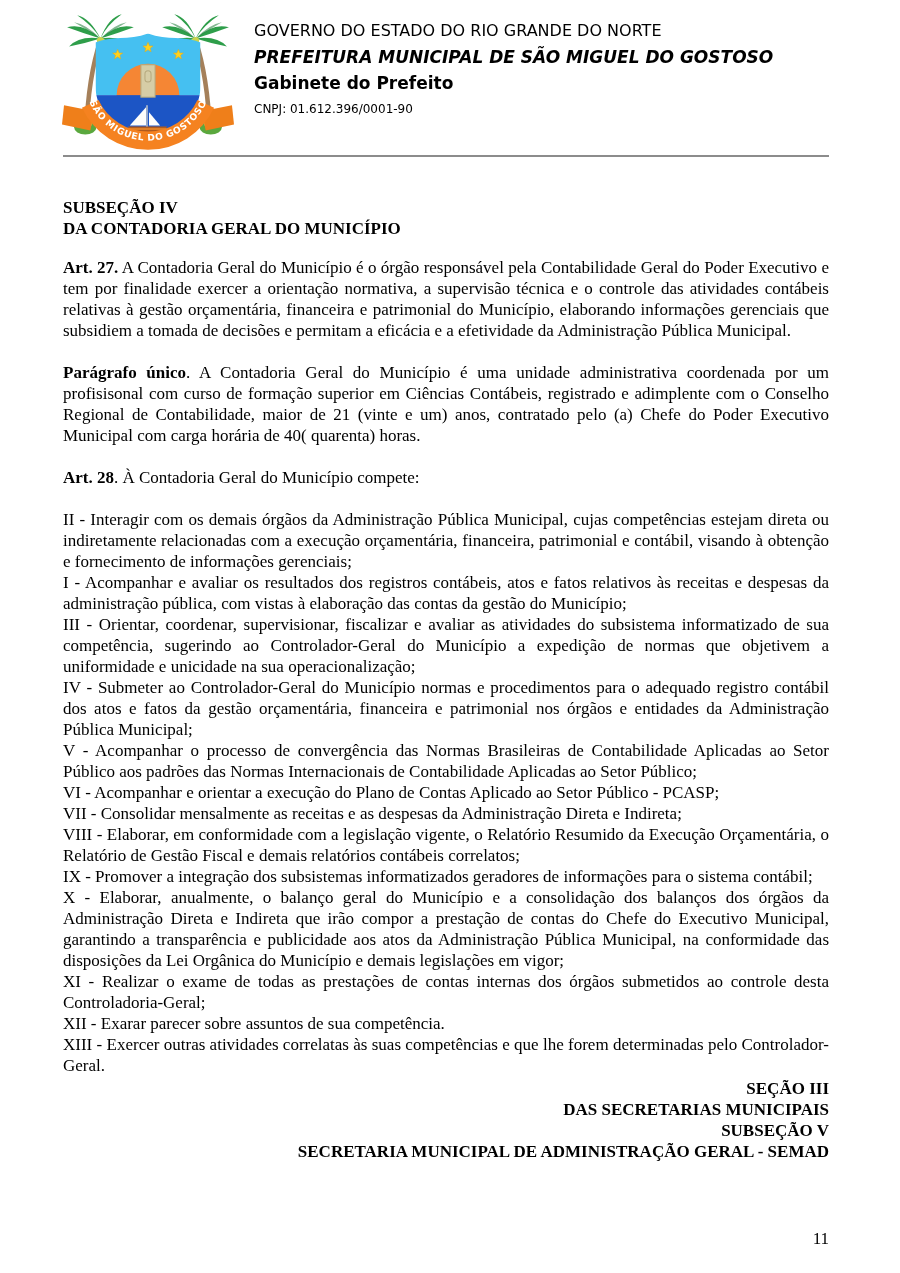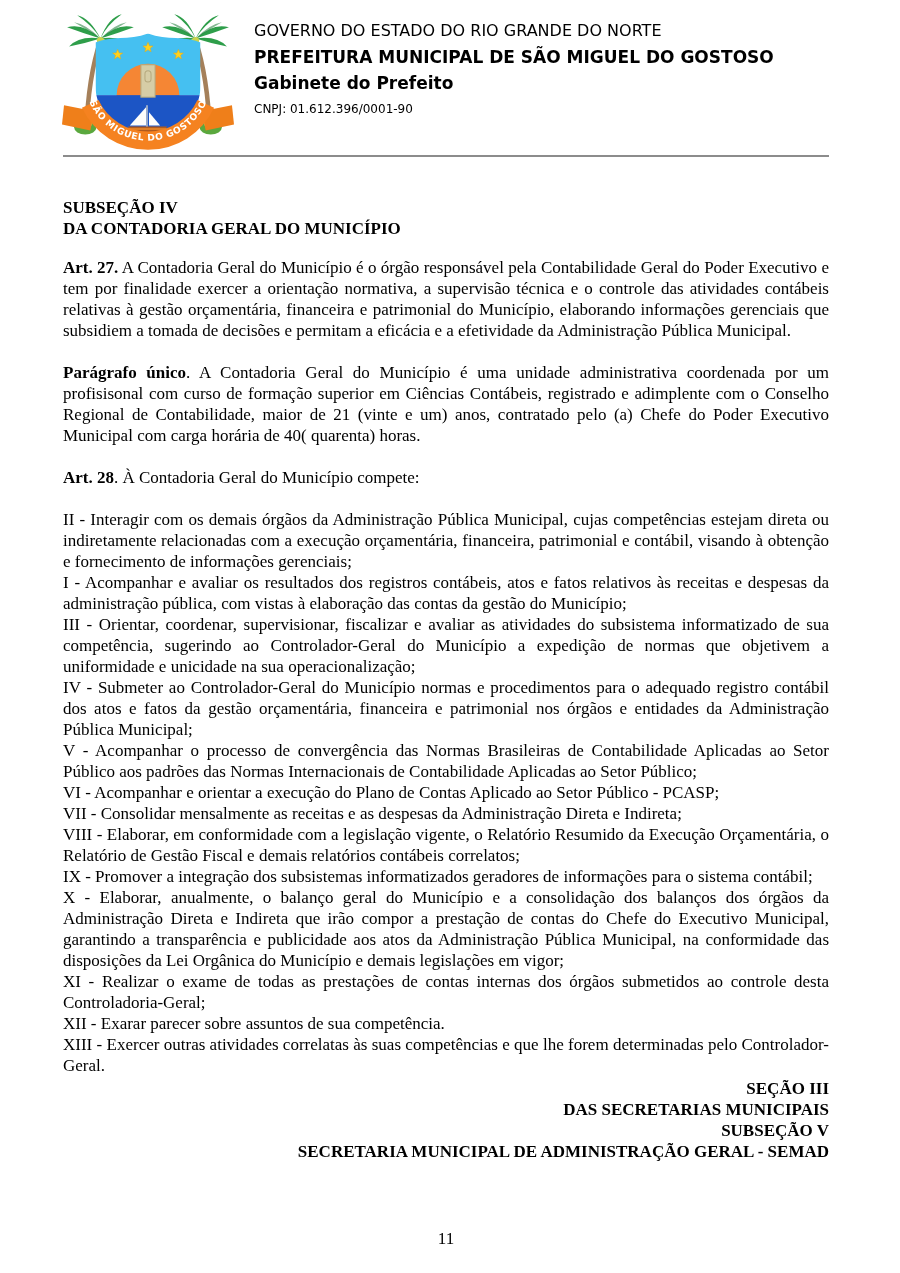--- a/index.html
+++ b/index.html
@@ -12,7 +12,7 @@
   .logo { width:172px; height:142px; flex:0 0 auto; }
   .header-text { margin-left:20px; padding-top:6px; font-family:"DejaVu Sans", sans-serif; }
   .ht-gov    { font-size:16px;   line-height:26px; font-weight:400; }
-  .ht-pref   { font-size:17px;   line-height:26px; font-weight:700; }
+  .ht-pref   { font-size:17px;   line-height:26px; font-weight:700;font-style:italic; }
   .ht-office { font-size:17px;   line-height:26px; font-weight:700; }
   .ht-cnpj   { font-size:12px;   line-height:26px; font-weight:400; }
   .ht-email  { font-size:16px;   line-height:26px; font-weight:400; }

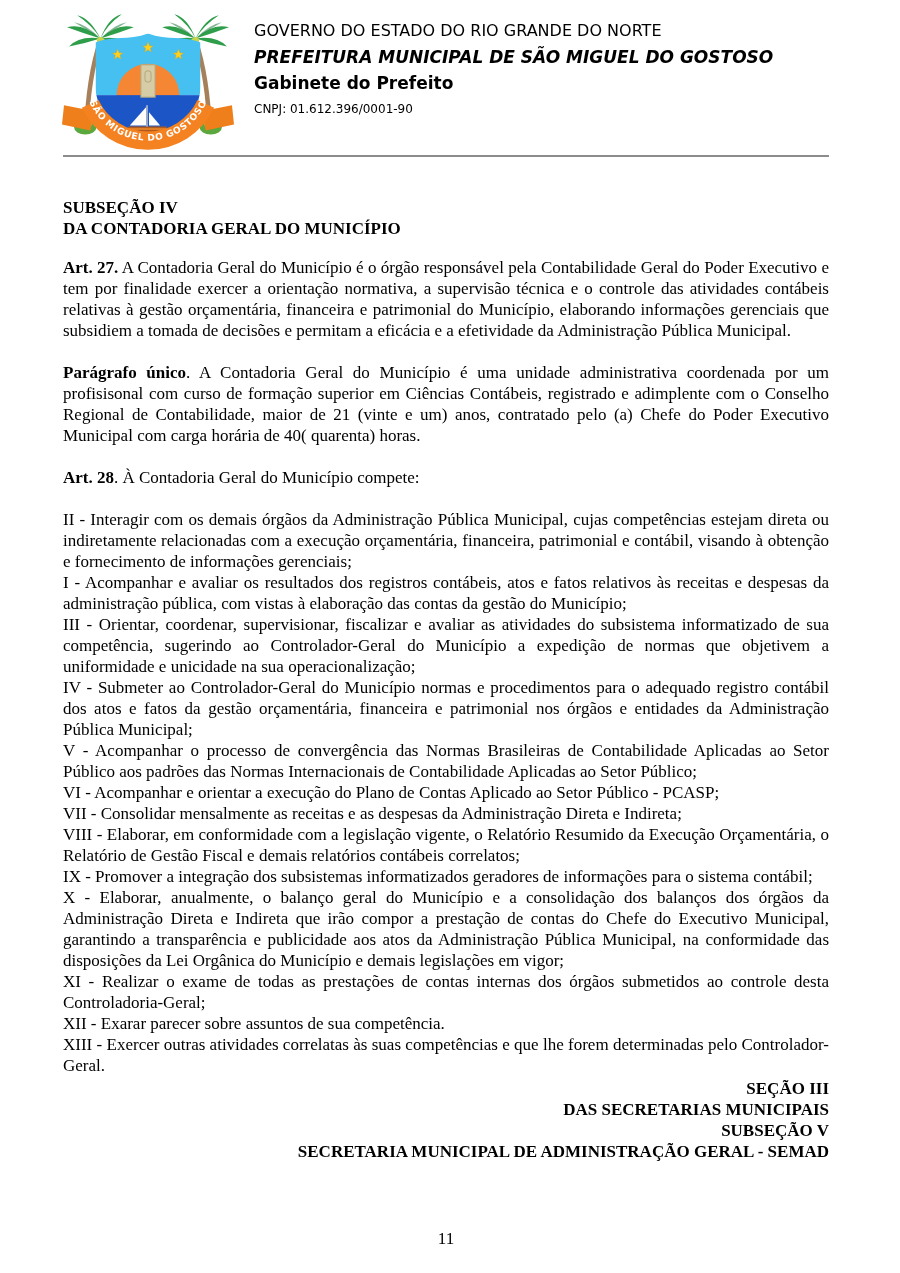--- a/index.html
+++ b/index.html
@@ -28,7 +28,7 @@
   .items .item { text-align:justify; }
   .section-heading { text-align:right; font-weight:700; margin:2px 0 0 0; }
   .page-number { position:absolute; top:1229px; left:63px; width:766px;
-                 text-align:center; font-size:17px; }
+                 text-align:right; font-size:17px; }
 </style>
 </head>
 <body>

